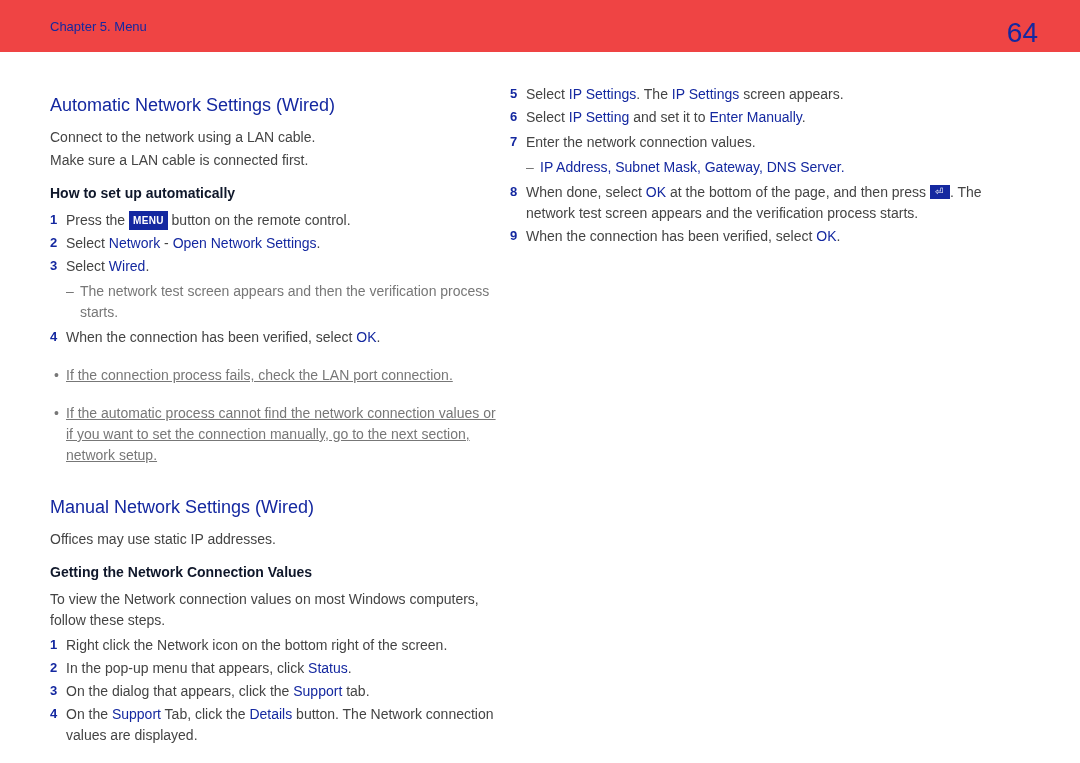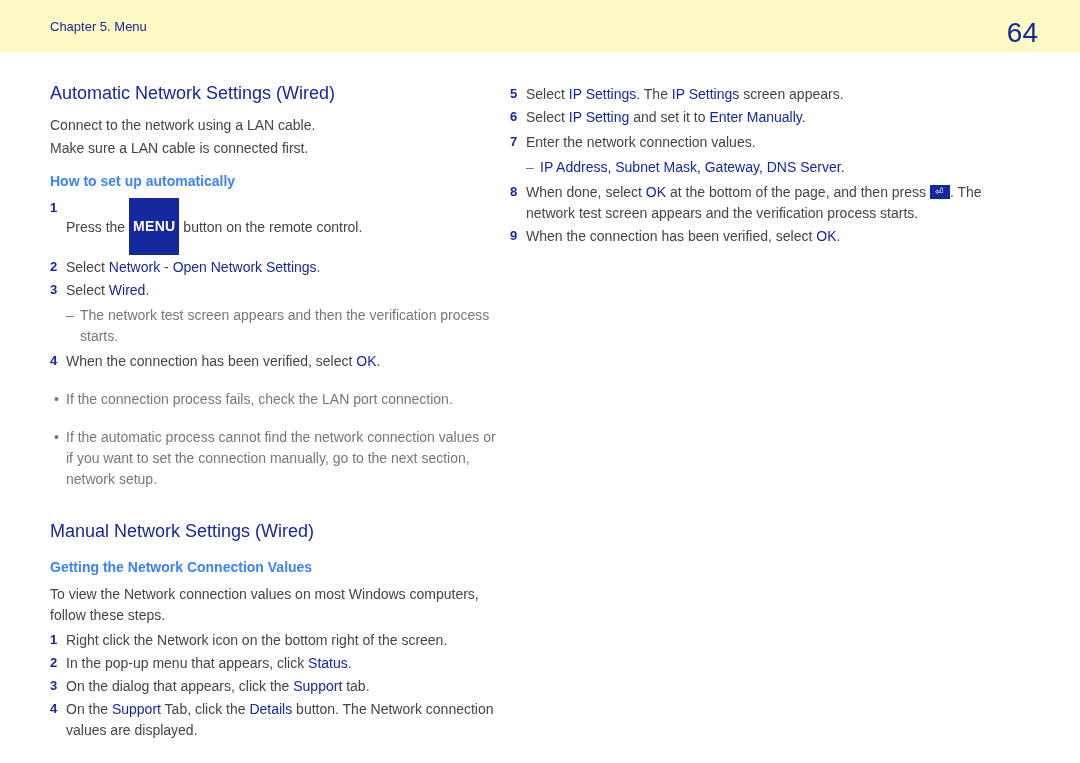--- a/index.html
+++ b/index.html
@@ -15,7 +15,7 @@
     line-height: 1.5;
   }
   .header {
-    background: #fef9c3;
+    background: #ef4444;
     height: 52px;
     position: relative;
     padding: 0 40px 0 50px;

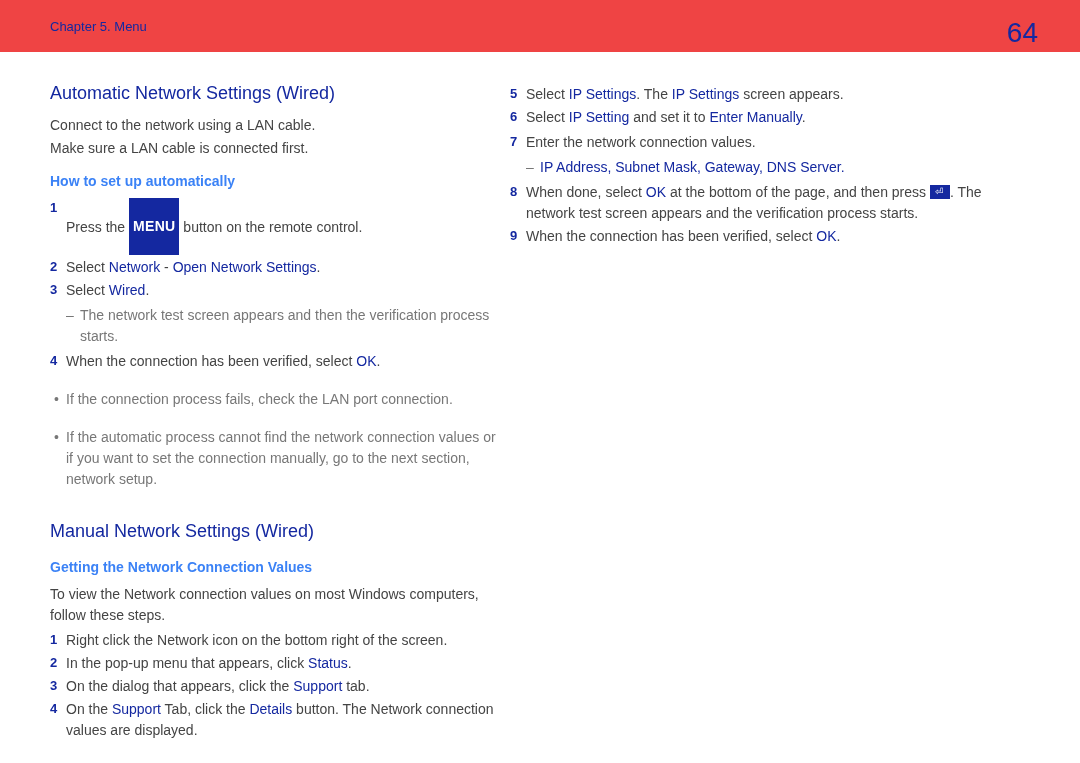--- a/index.html
+++ b/index.html
@@ -52,7 +52,7 @@
     font-weight: 500;
     margin: 28px 0 8px 0;
   }
-  .h2.first { margin-top: 0; }
+  .h2.first { margin-top: 12px; }
   .h3 {
     color: #3b82f6;
     font-size: 14px;

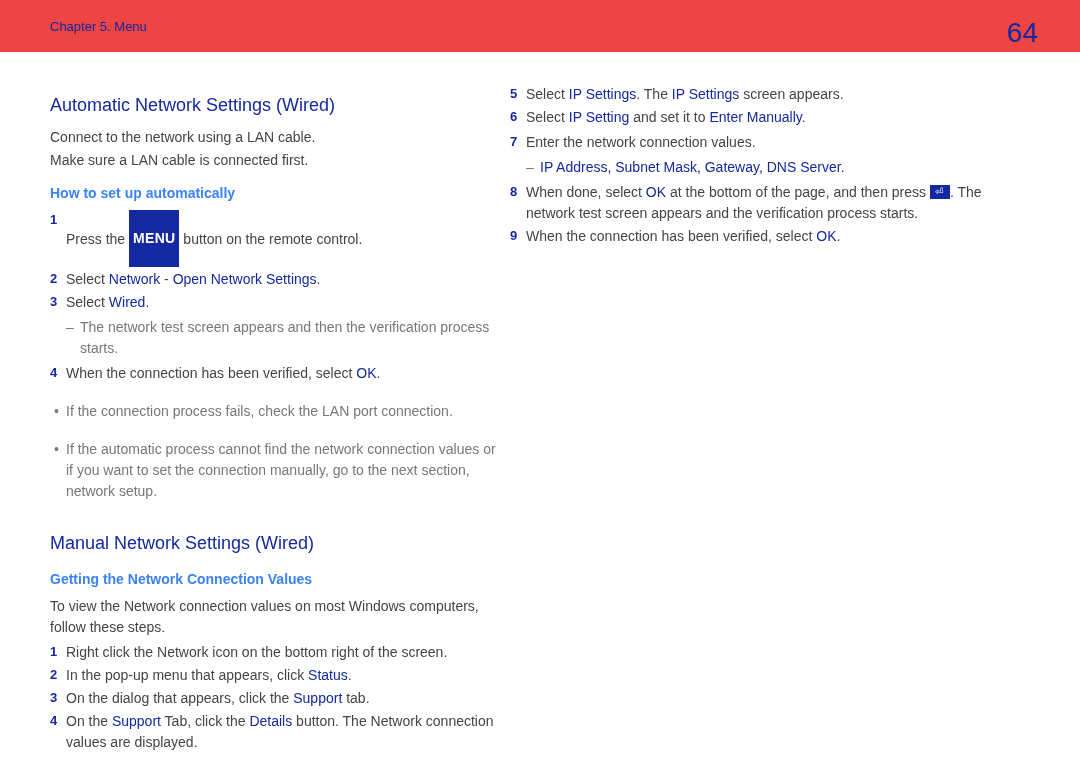--- a/index.html
+++ b/index.html
@@ -54,7 +54,7 @@
   }
   .h2.first { margin-top: 12px; }
   .h3 {
-    color: #3b82f6;
+    color: #0f172a;
     font-size: 14px;
     font-weight: 600;
     margin: 12px 0 6px 0;

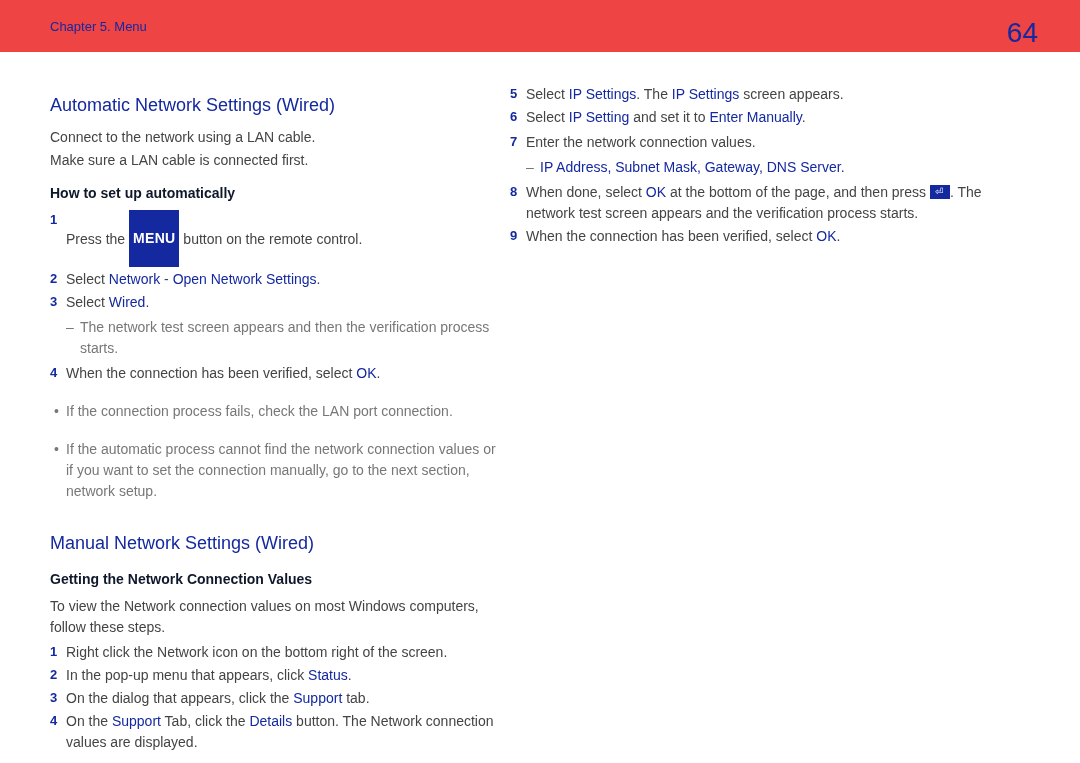--- a/index.html
+++ b/index.html
@@ -116,9 +116,9 @@
     display: inline-block;
     background: #1428a0;
     color: #ffffff;
-    font-size: 14px;
+    font-size: 10px;
     font-weight: 700;
-    padding: 18px 4px;
+    padding: 2px 4px;
     vertical-align: 1px;
     letter-spacing: 0.3px;
   }

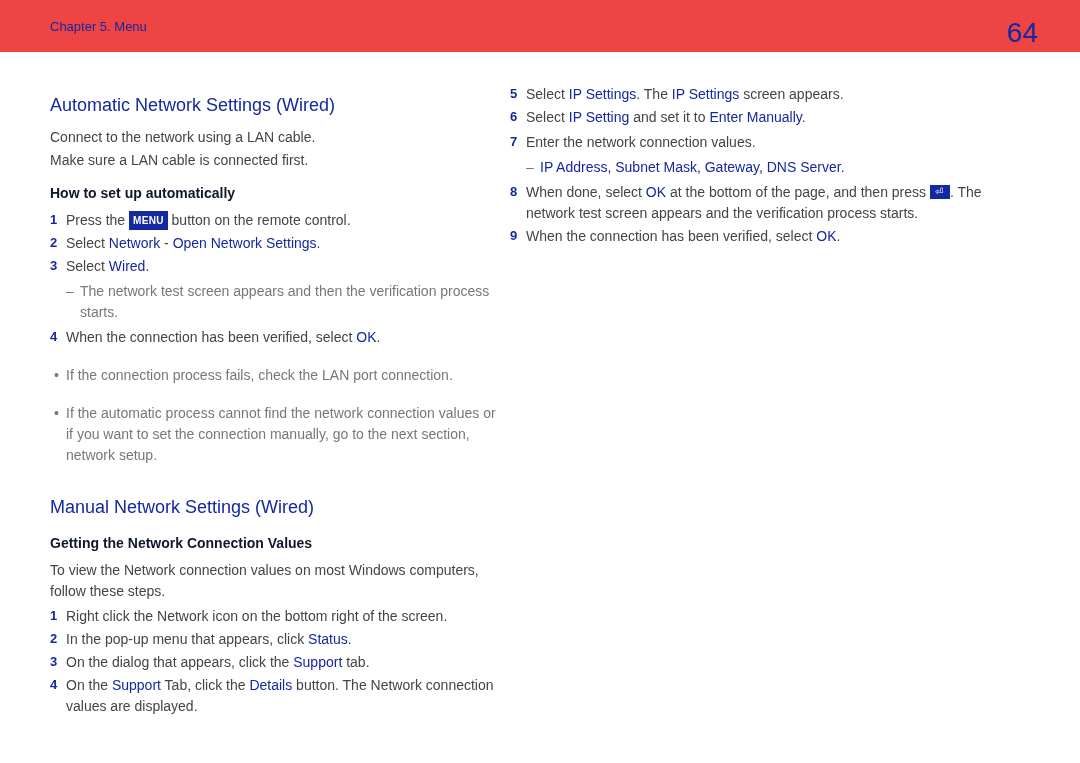--- a/index.html
+++ b/index.html
@@ -102,6 +102,7 @@
     padding-left: 16px;
     color: #777777;
     margin: 17px 0;
+    text-decoration: underline;
   }
   ul.bullets > li::before {
     content: "•";

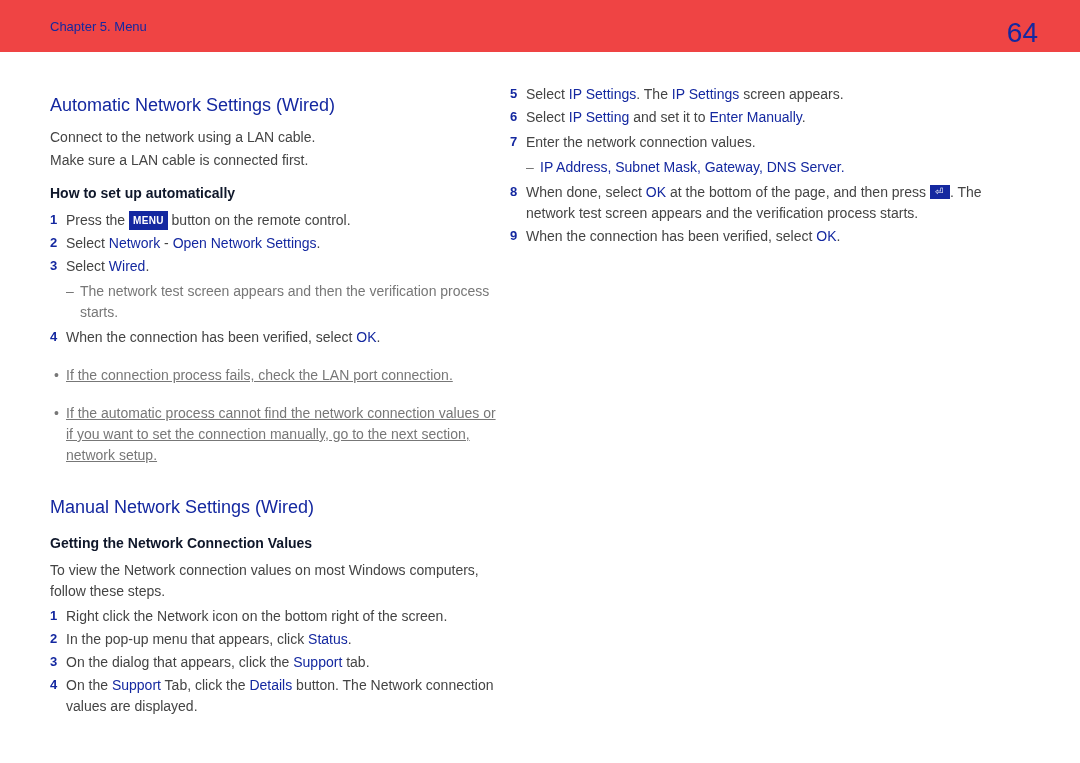--- a/index.html
+++ b/index.html
@@ -179,6 +179,7 @@
     </ul>
 
     <div class="h2">Manual Network Settings (Wired)</div>
+    <div class="p">Offices may use static IP addresses.</div>
 
     <div class="h3">Getting the Network Connection Values</div>
     <div class="p">To view the Network connection values on most Windows computers, follow these steps.</div>

